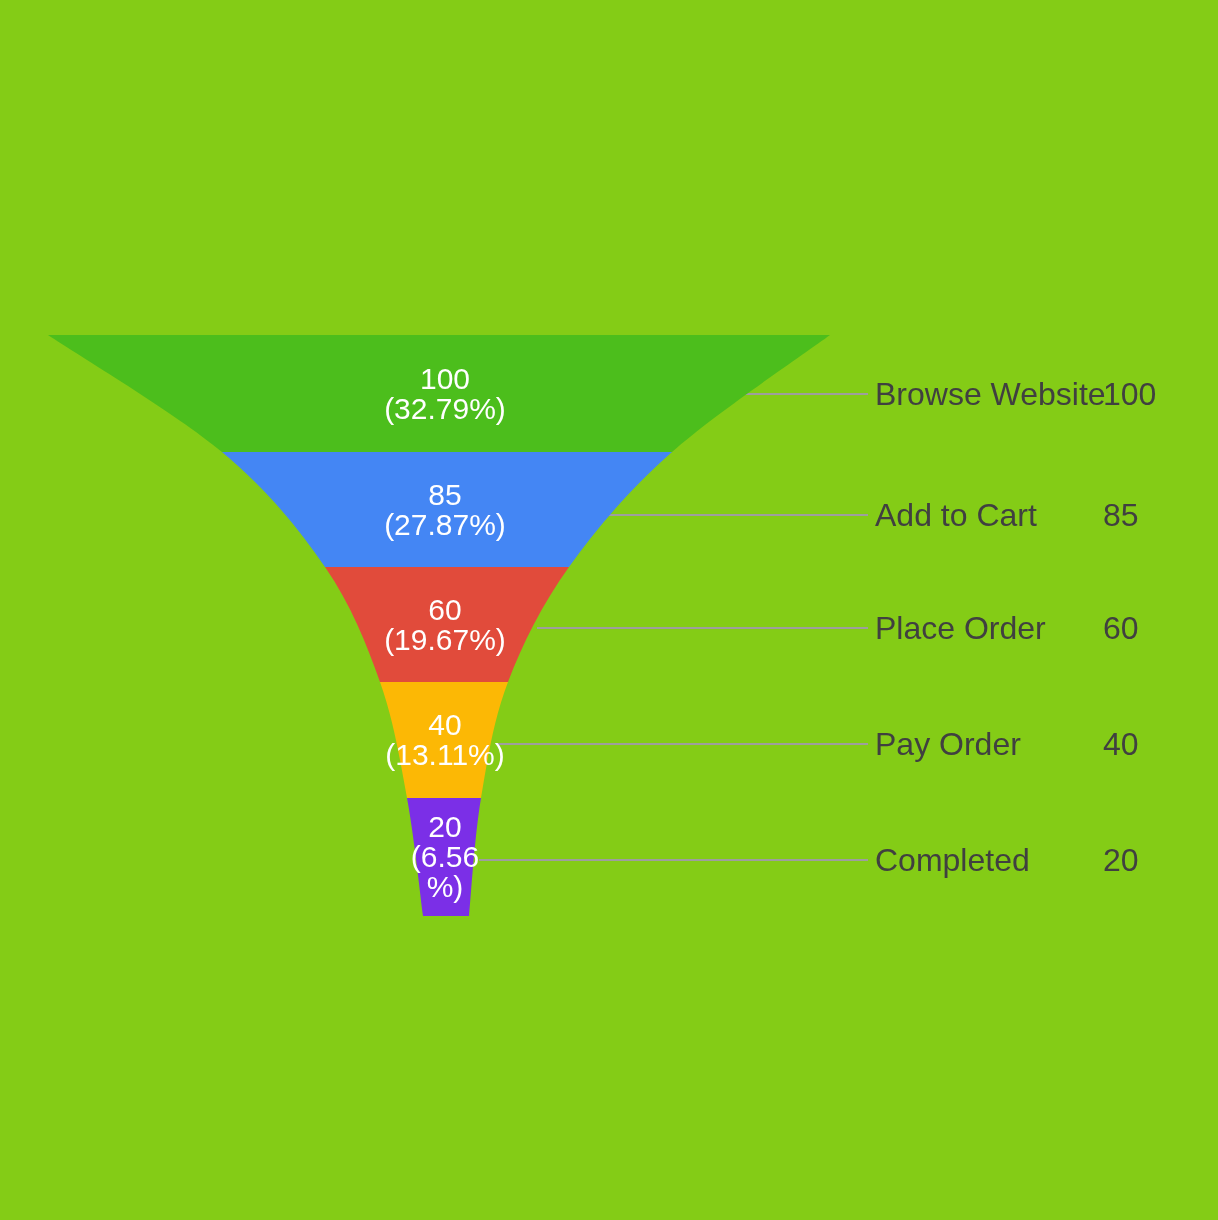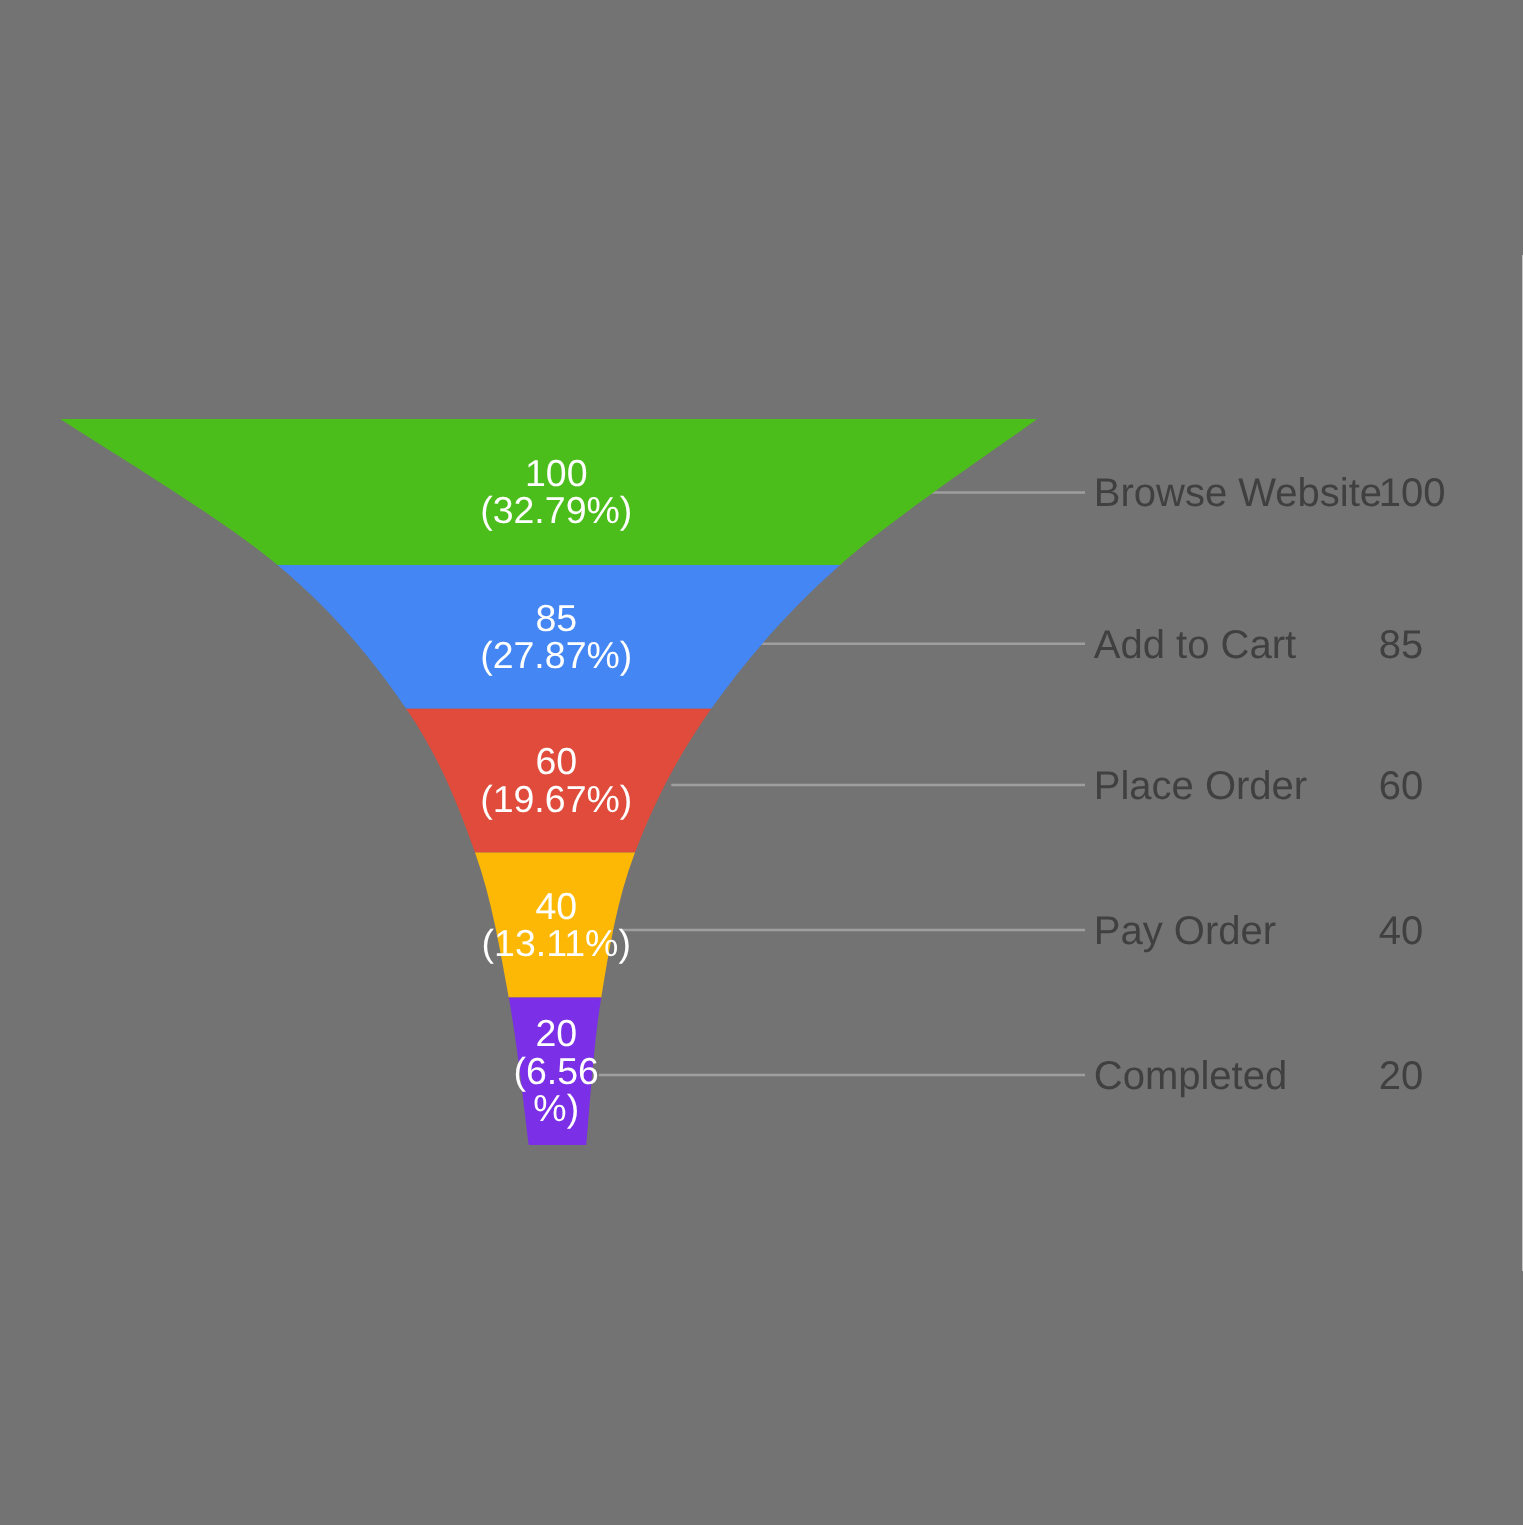--- a/index.html
+++ b/index.html
@@ -11,7 +11,7 @@
     position: relative;
     width: 1218px;
     height: 1220px;
-    background: #737373;
+    background: #84cc16;
     overflow: hidden;
   }
   svg text {

